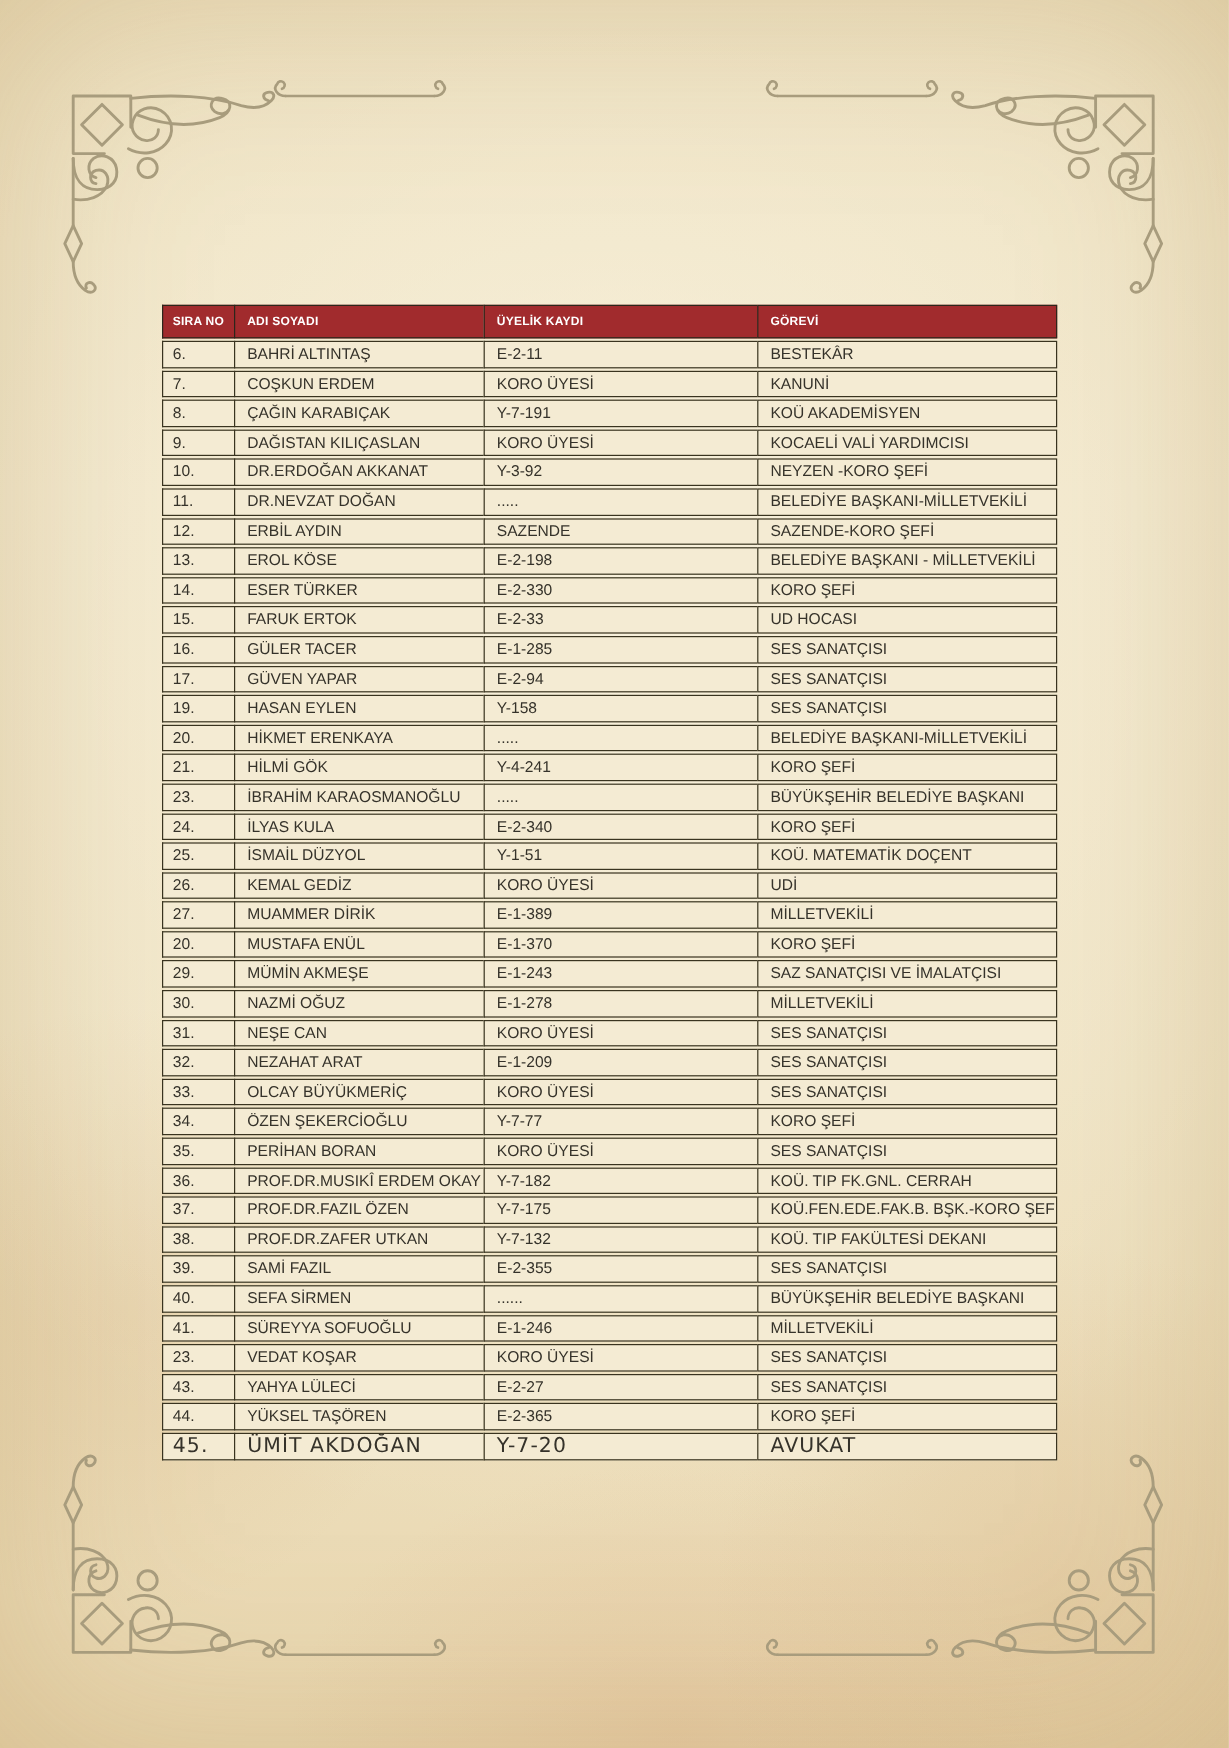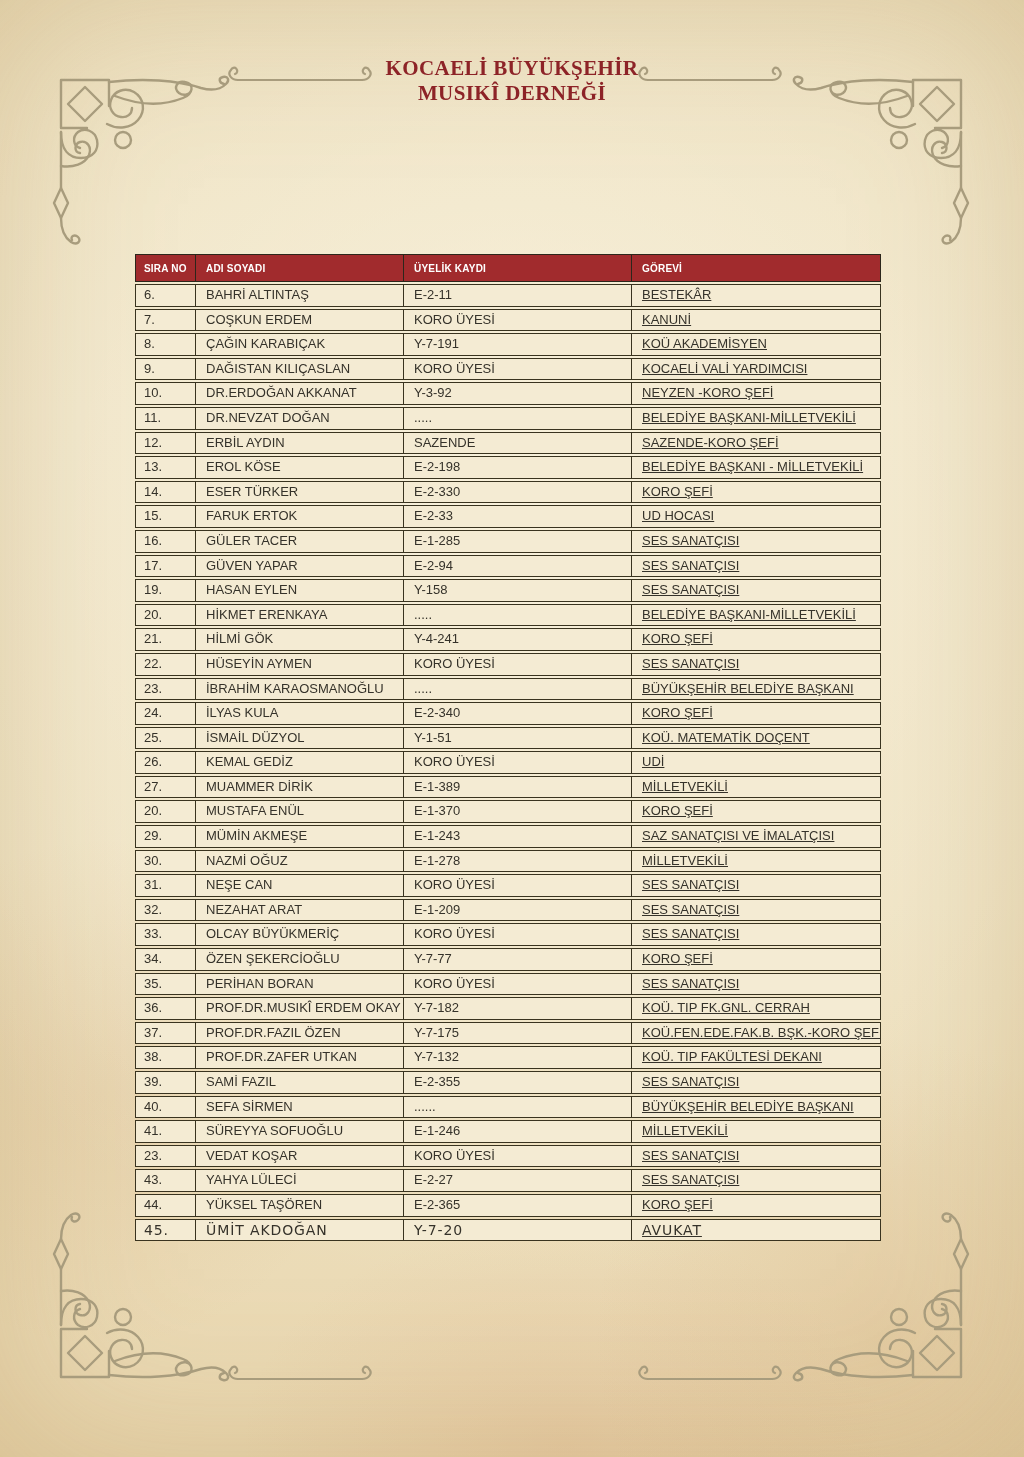--- a/index.html
+++ b/index.html
@@ -133,10 +133,6 @@
       </g>
   </svg>
 
-  <div class="title">
-    <div>KOCAELİ BÜYÜKŞEHİR</div>
-    <div>MUSIKÎ DERNEĞİ</div>
-  </div>
 
   <table class="members">
     <colgroup>

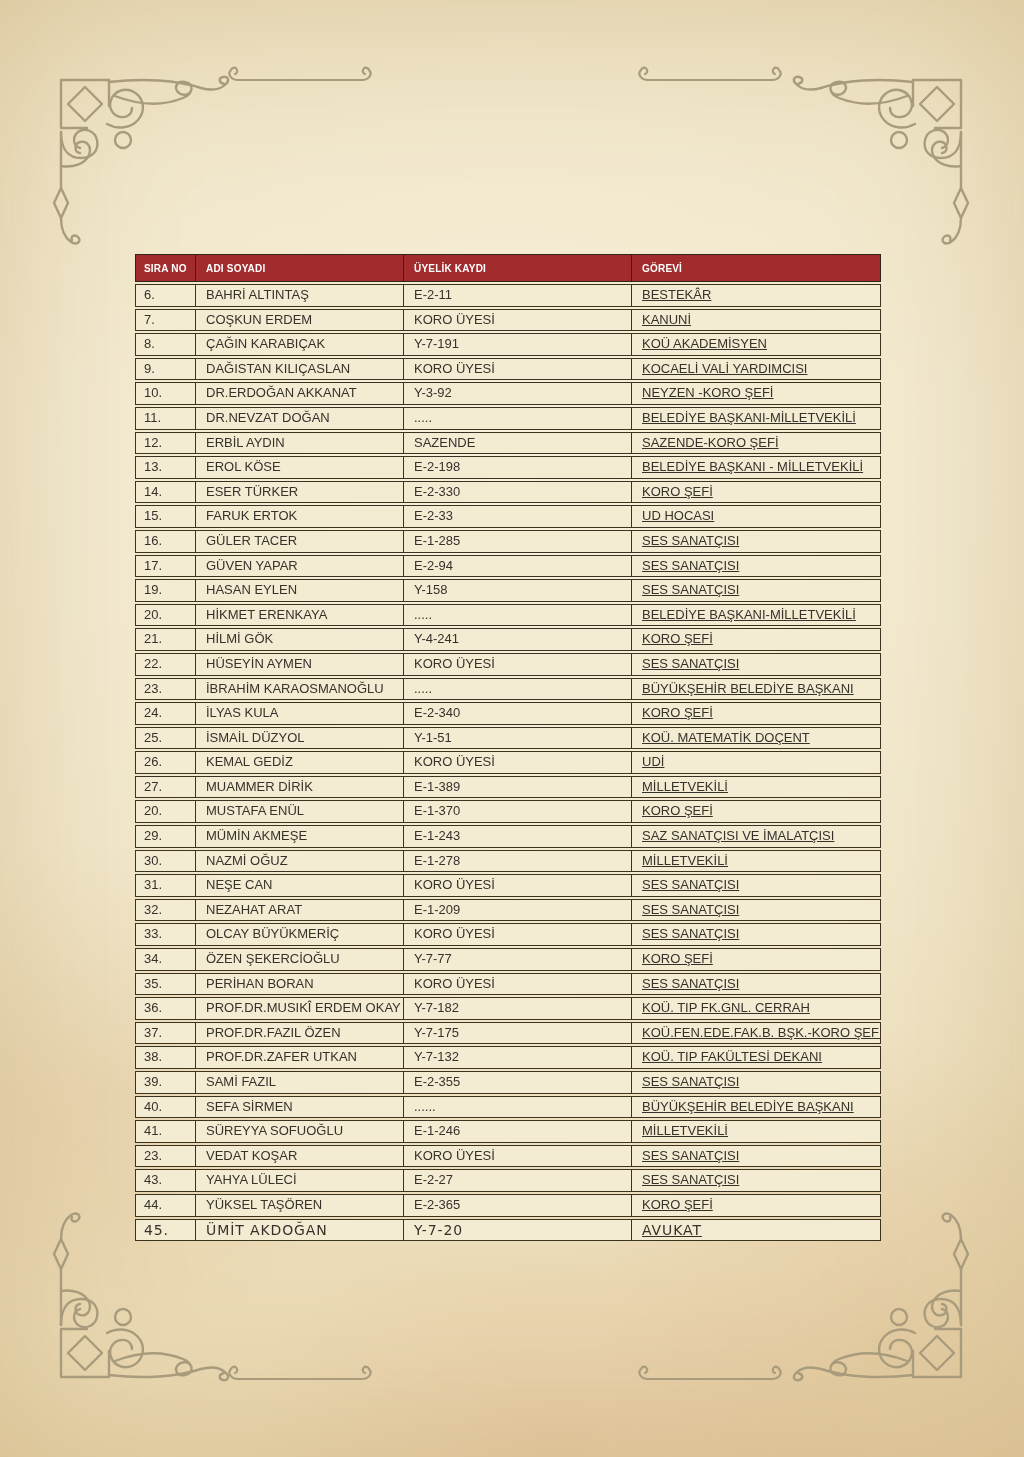--- a/index.html
+++ b/index.html
@@ -64,7 +64,7 @@
     overflow:hidden;
   }
   .members td:first-child{padding-left:8px;}
-  .members td:last-child{border-right:1.5px solid #39331f;text-decoration:underline;}
+  .members td:last-child{border-right:1.5px solid #39331f;}
   .members tbody tr:last-child td{
     font-family:"DejaVu Sans",sans-serif;
     font-size:14px;

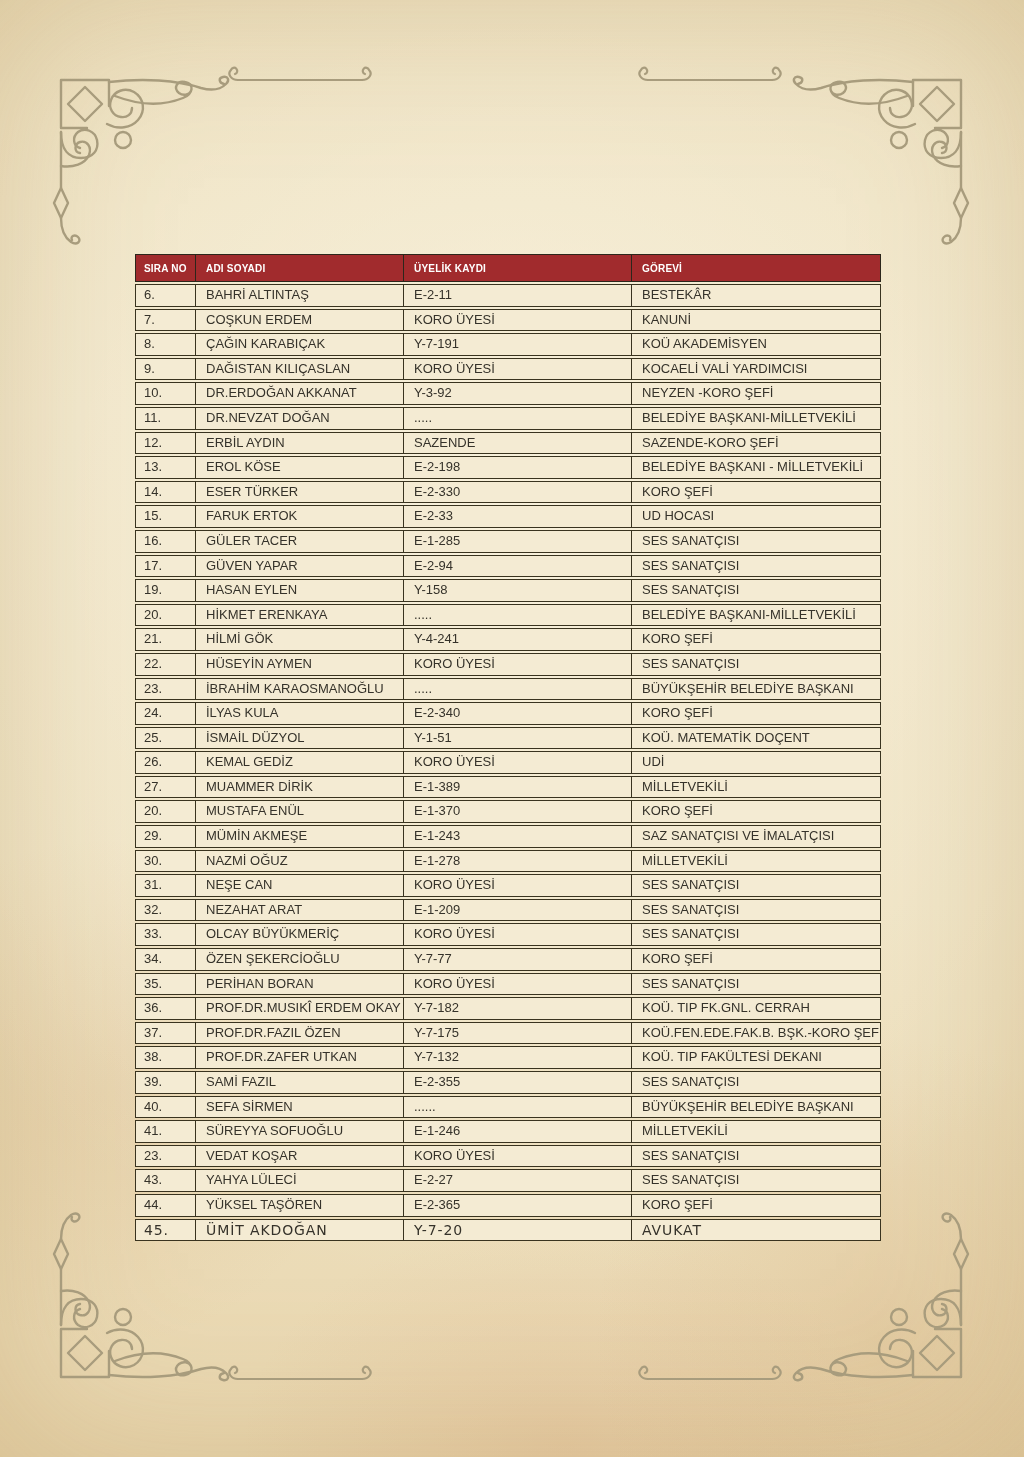--- a/index.html
+++ b/index.html
@@ -257,12 +257,6 @@
           <td>KORO ŞEFİ</td>
         </tr>
 
-        <tr>
-          <td>22.</td>
-          <td>HÜSEYİN AYMEN</td>
-          <td>KORO ÜYESİ</td>
-          <td>SES SANATÇISI</td>
-        </tr>
 
         <tr>
           <td>23.</td>

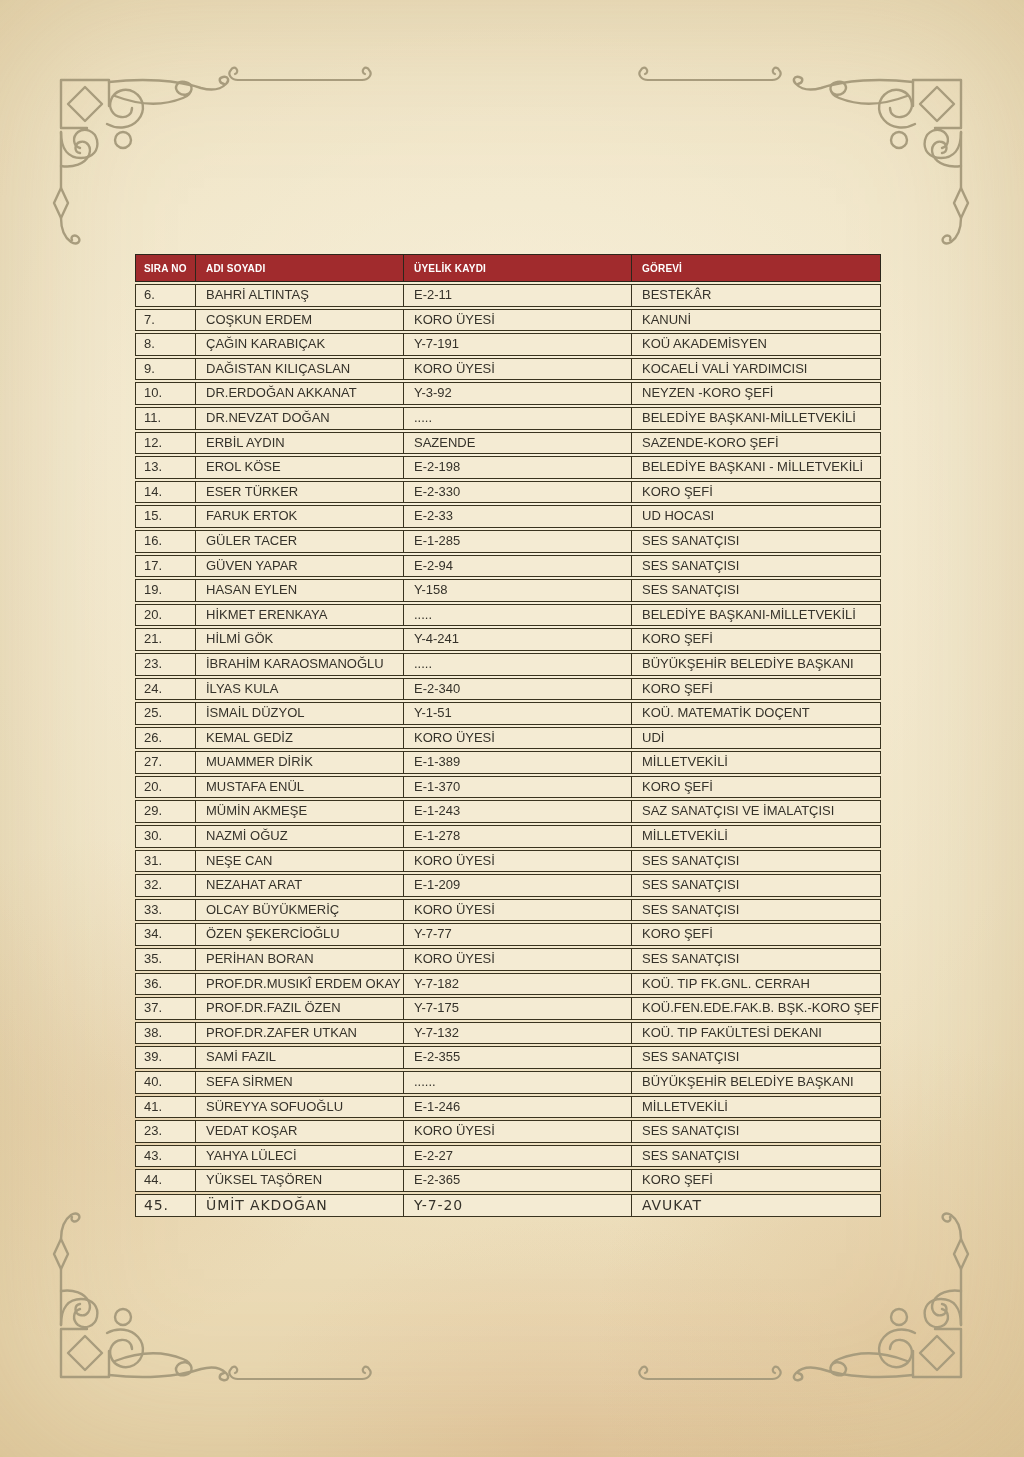--- a/index.html
+++ b/index.html
@@ -67,7 +67,7 @@
   .members td:last-child{border-right:1.5px solid #39331f;}
   .members tbody tr:last-child td{
     font-family:"DejaVu Sans",sans-serif;
-    font-size:14px;
+    font-size:17px;
     letter-spacing:.9px;
   }
 </style>

